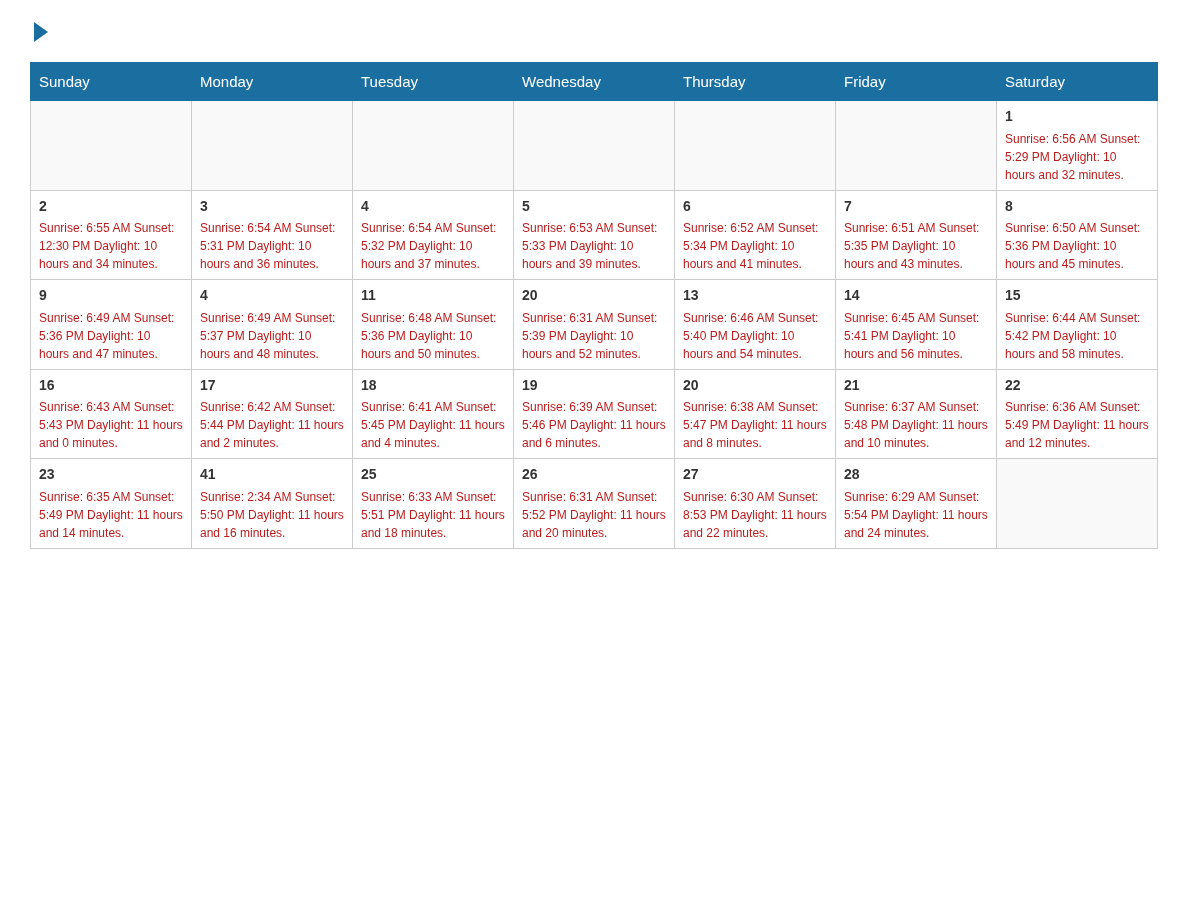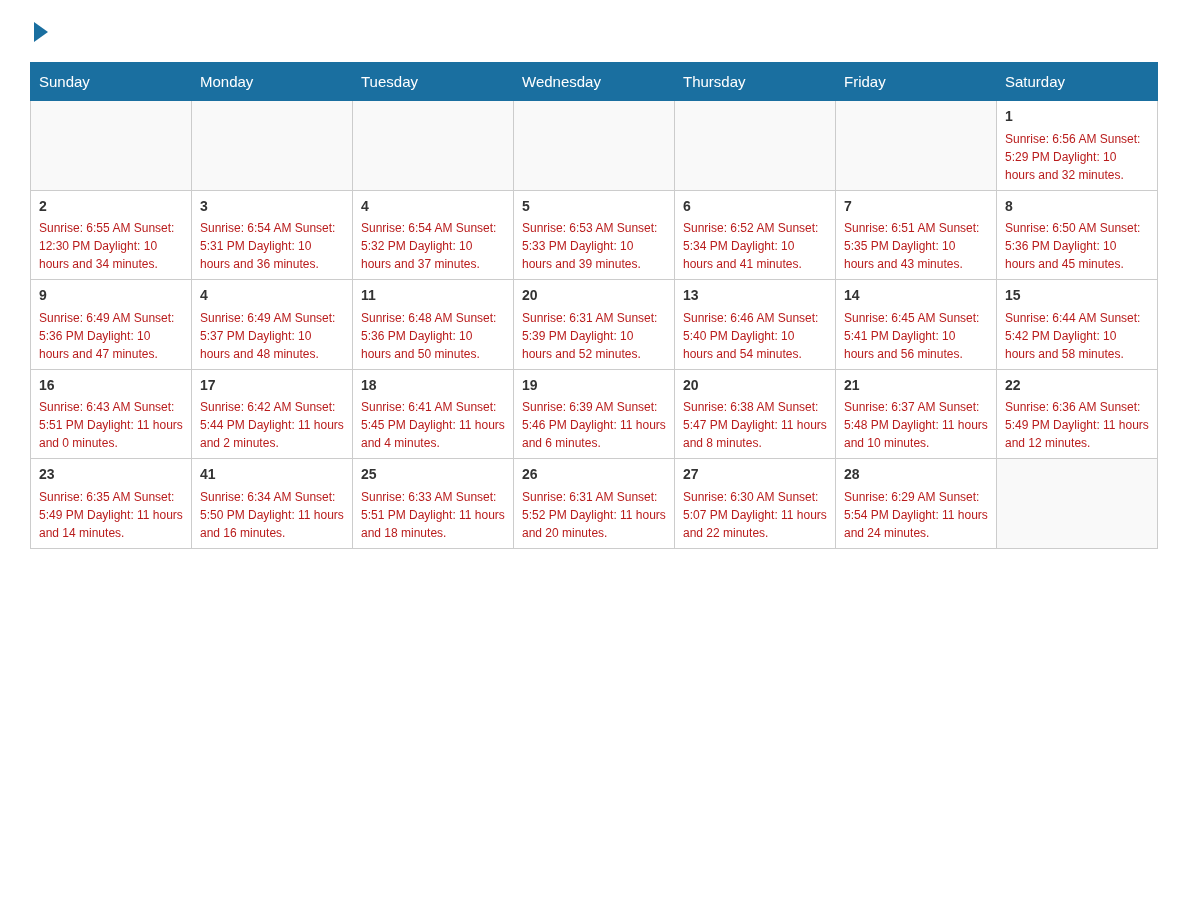--- a/index.html
+++ b/index.html
@@ -233,7 +233,7 @@
         <td>
           <span class="day-number">16</span>
           <div class="day-info">Sunrise: 6:43 AM
-Sunset: 5:51 PM
+Sunset: 5:43 PM
 Daylight: 11 hours and 0 minutes.</div>
         </td>
         <td>

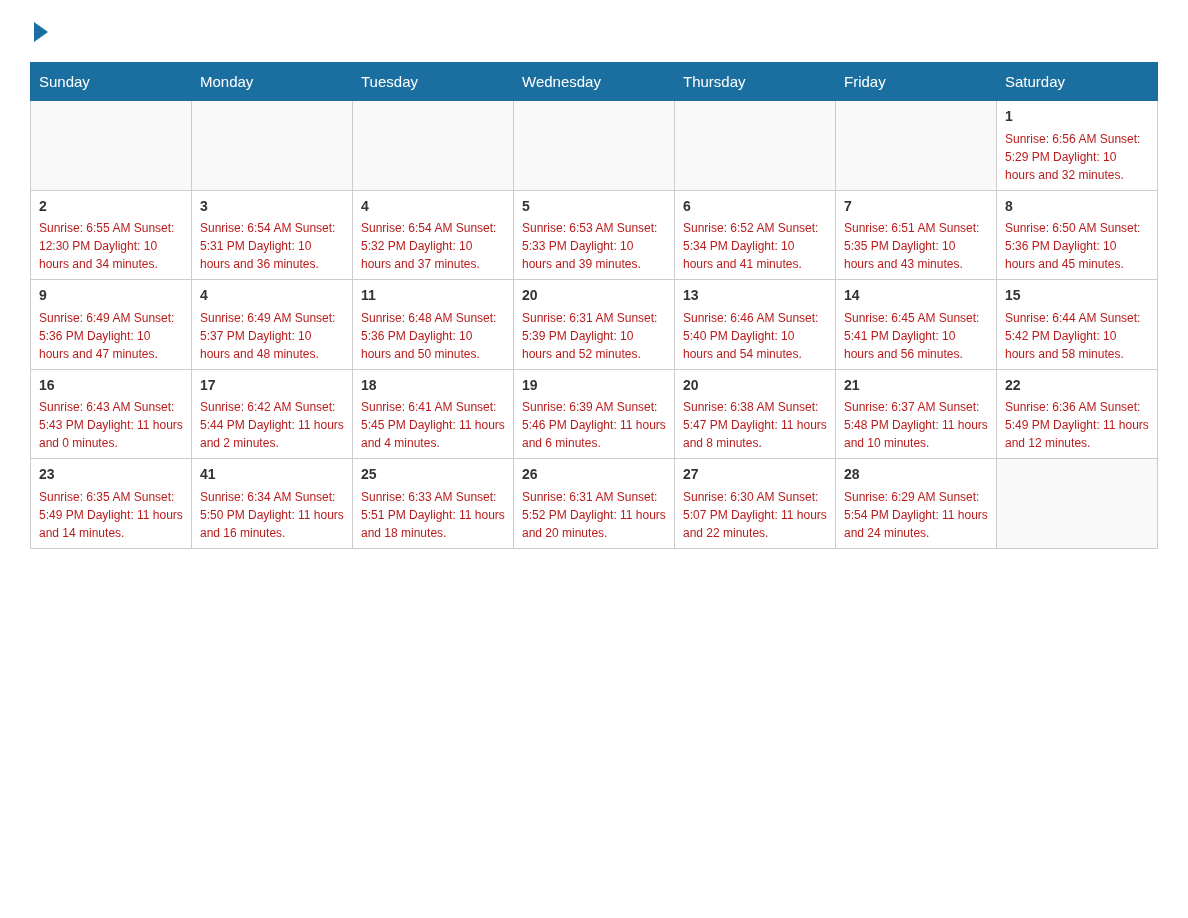--- a/index.html
+++ b/index.html
@@ -282,7 +282,7 @@
         </td>
         <td>
           <span class="day-number">41</span>
-          <div class="day-info">Sunrise: 6:34 AM
+          <div class="day-info">Sunrise: 2:34 AM
 Sunset: 5:50 PM
 Daylight: 11 hours and 16 minutes.</div>
         </td>

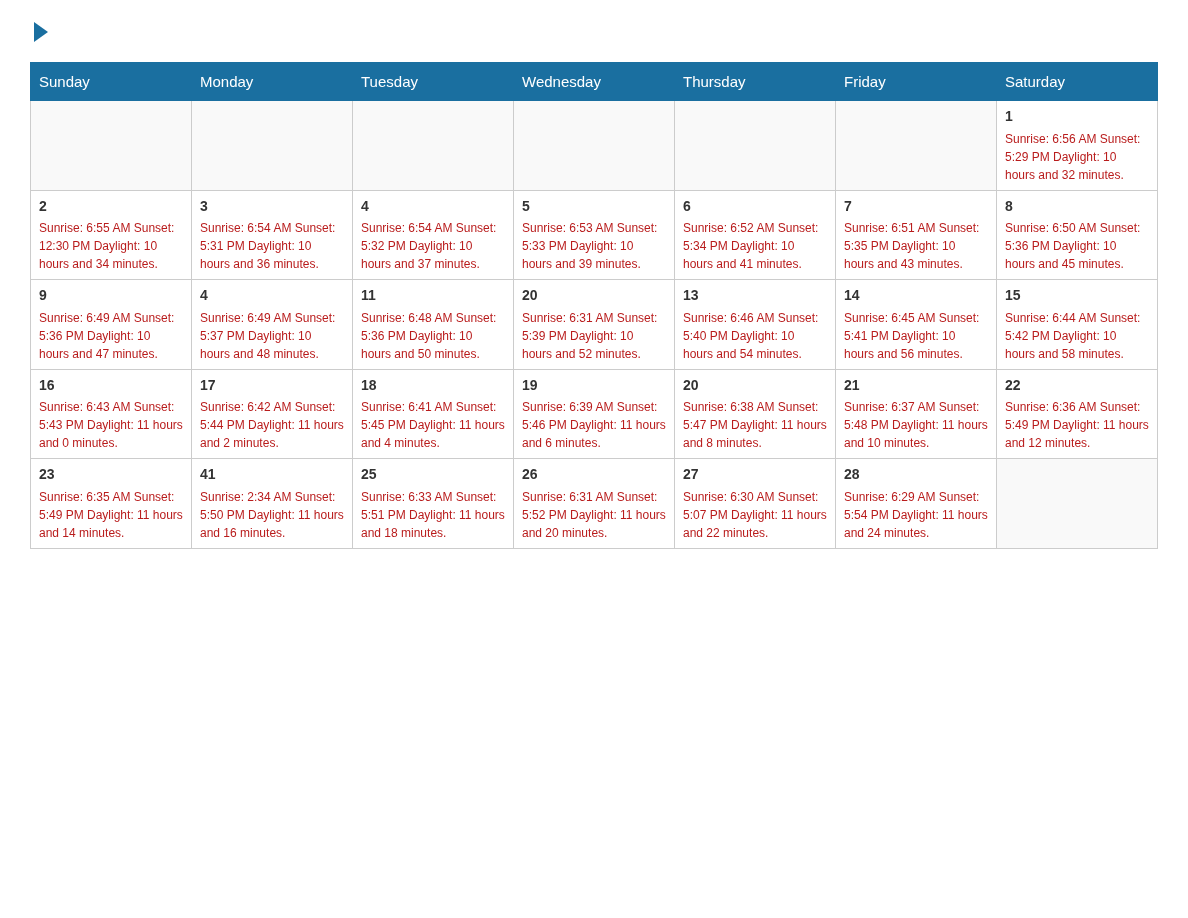--- a/index.html
+++ b/index.html
@@ -301,7 +301,7 @@
         <td>
           <span class="day-number">27</span>
           <div class="day-info">Sunrise: 6:30 AM
-Sunset: 5:07 PM
+Sunset: 8:53 PM
 Daylight: 11 hours and 22 minutes.</div>
         </td>
         <td>

